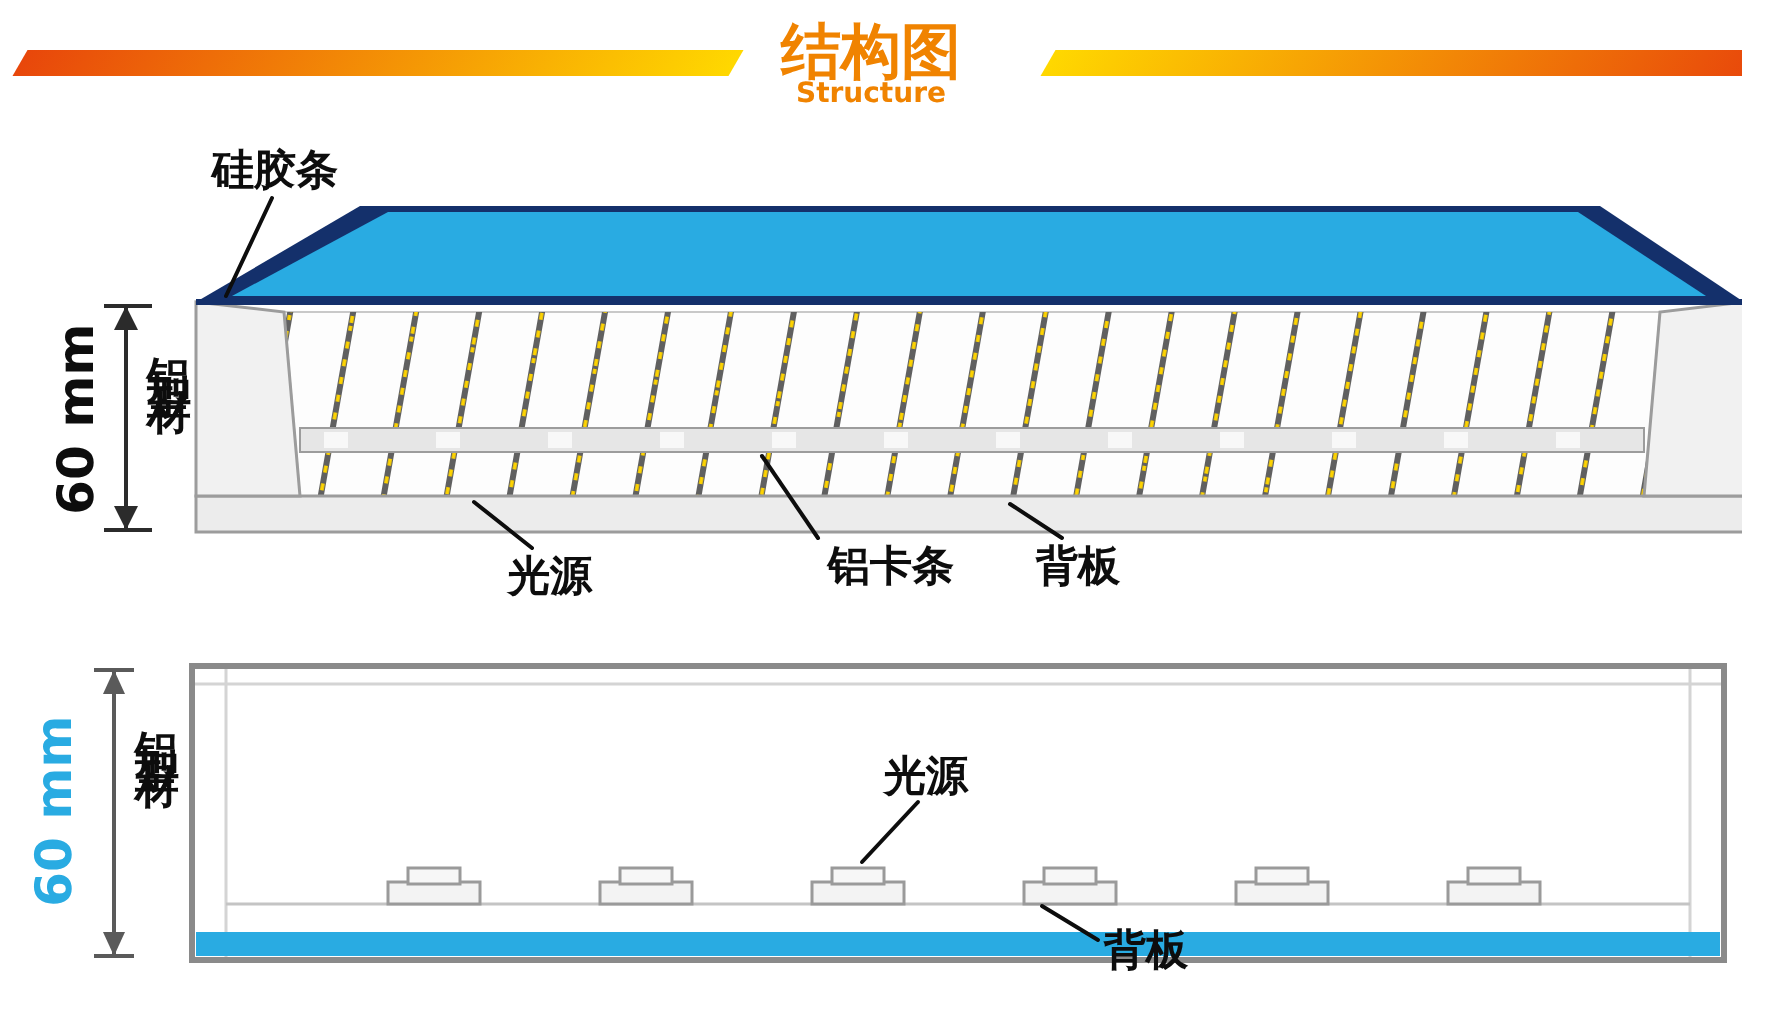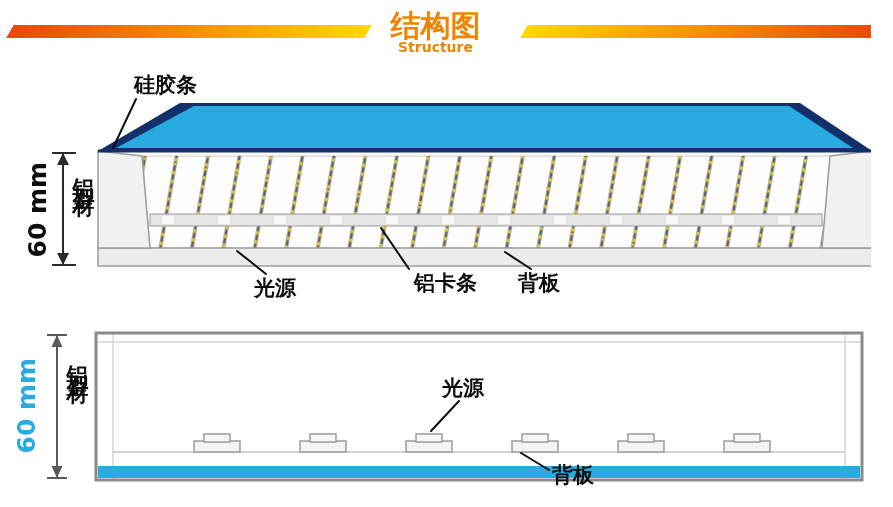--- a/index.html
+++ b/index.html
@@ -110,7 +110,7 @@
     </g>
   </svg>
 
-  <div class="label" style="left:134px; top:72px;">硅胶条</div>
+  <div class="label" style="left:106px; top:72px;">硅胶条</div>
   <div class="label rot" style="left:-27px; top:194px;">60 mm</div>
   <div class="label vertical" style="left:70px; top:161px;">铝型材</div>
   <div class="label" style="left:254px; top:275px;">光源</div>

